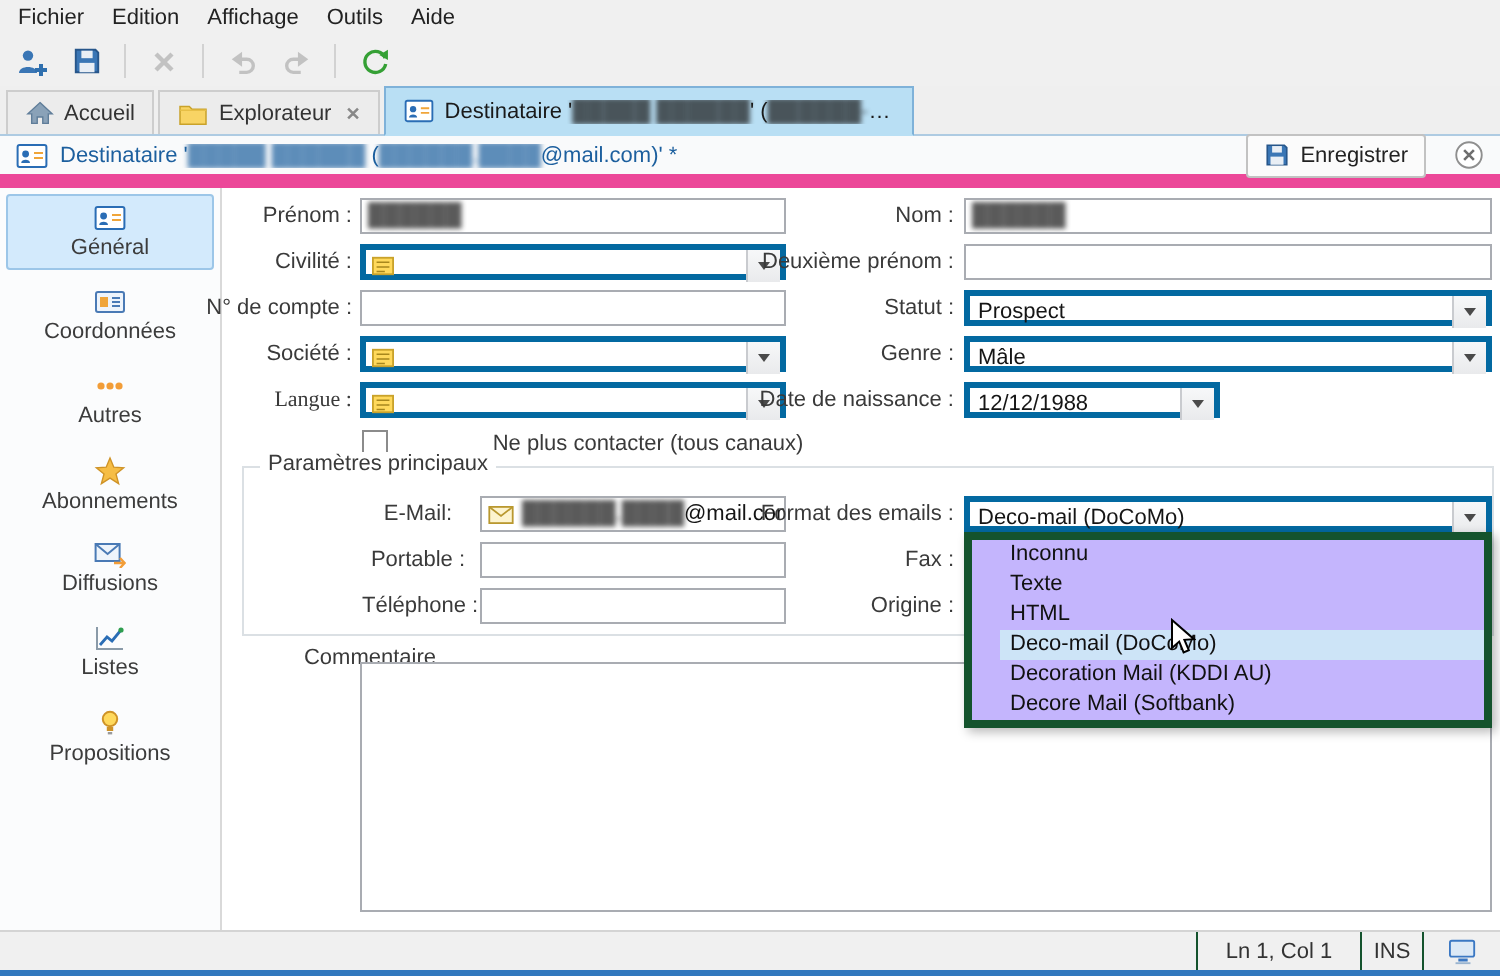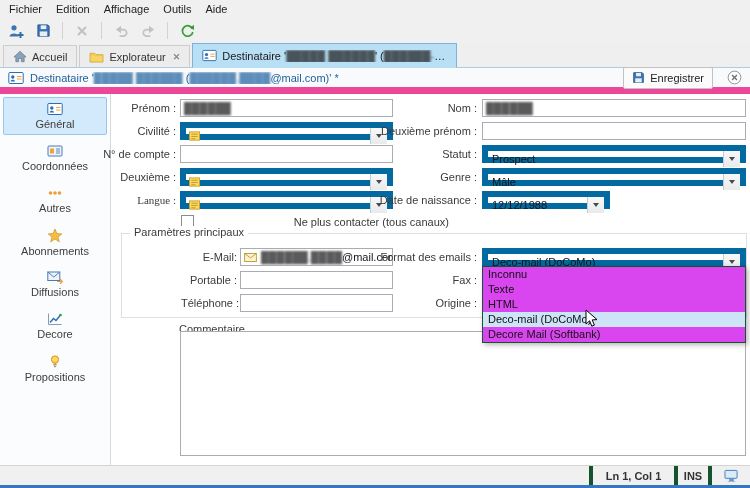--- a/index.html
+++ b/index.html
@@ -42,7 +42,7 @@
   .tbox{position:absolute;height:18px;box-sizing:border-box;background:#fff;border:1px solid #a9acb2;font-family:"Liberation Sans",sans-serif;font-size:11px;padding:0 3px;color:#151515;}
   div.tbox{display:flex;align-items:center;gap:4px;overflow:hidden;white-space:nowrap;}
   input.tbox{outline:none;}
-  .combo{position:absolute;height:18px;box-sizing:border-box;background:#fff;border:6px solid #0369a1;}
+  .combo{position:absolute;height:18px;box-sizing:border-box;background:#fff;border:3px solid #0369a1;}
   .cval{position:absolute;left:4px;top:1px;line-height:14px;white-space:nowrap;color:#151515;}
   .cicon{position:absolute;left:3px;top:3px;}
   .cbtn{position:absolute;top:0;right:0;width:16px;height:16px;background:linear-gradient(#f7f8f9,#e9eaec);border-left:1px solid #c9cbcf;display:flex;align-items:center;justify-content:center;}

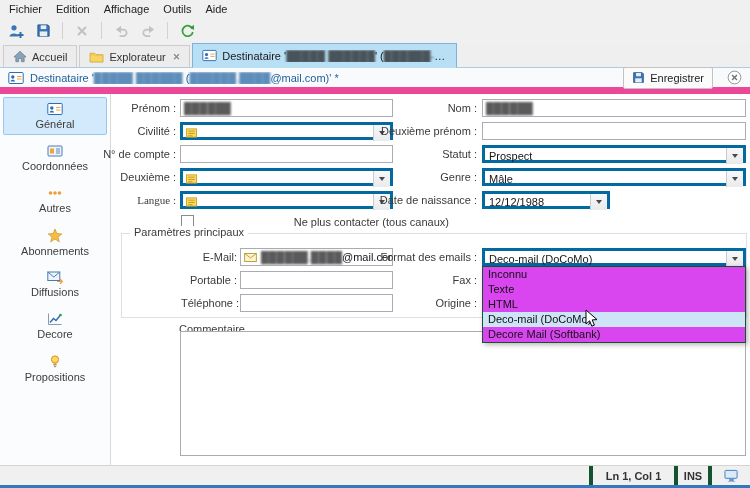--- a/index.html
+++ b/index.html
@@ -308,7 +308,7 @@
       </span>
   </div>
 
-  <span class="lbl" style="left:56px;top:168px;width:120px;">Deuxième :</span>
+  <span class="lbl" style="left:56px;top:168px;width:120px;">Société :</span>
   <div class="combo" style="left:180px;top:168px;width:213px;">
     <span class="cicon">
       <svg width="11" height="10" viewBox="0 0 12 10">

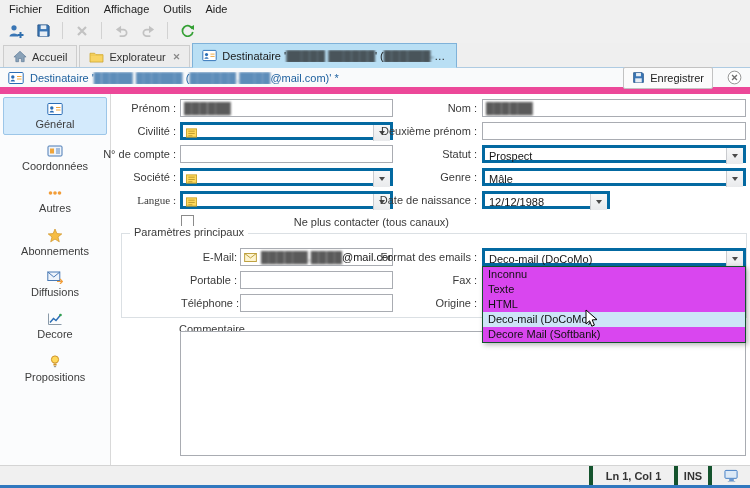--- a/index.html
+++ b/index.html
@@ -38,7 +38,7 @@
   .main-bg{position:absolute;left:111px;top:94px;width:639px;height:371px;background:#ffffff;}
 
   .lbl{position:absolute;height:18px;line-height:18px;color:#3a3a3a;text-align:right;white-space:nowrap;}
-  .lbl.left{text-align:right;}
+  .lbl.left{text-align:center;}
   .tbox{position:absolute;height:18px;box-sizing:border-box;background:#fff;border:1px solid #a9acb2;font-family:"Liberation Sans",sans-serif;font-size:11px;padding:0 3px;color:#151515;}
   div.tbox{display:flex;align-items:center;gap:4px;overflow:hidden;white-space:nowrap;}
   input.tbox{outline:none;}

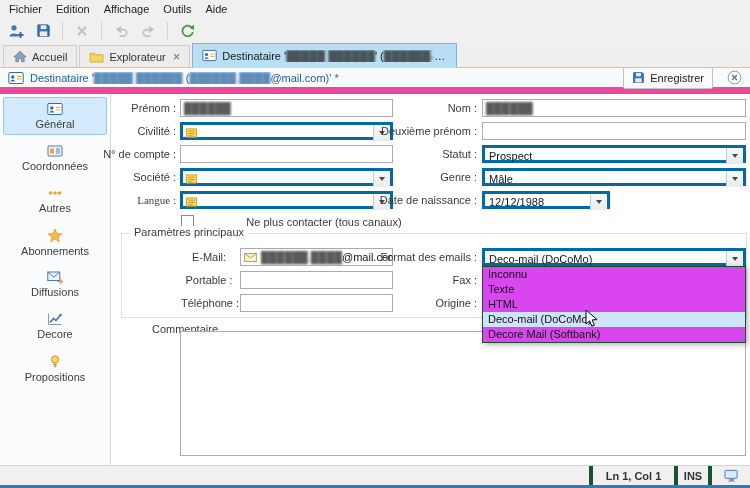--- a/index.html
+++ b/index.html
@@ -56,7 +56,7 @@
   textarea.comment{position:absolute;box-sizing:border-box;border:1px solid #a9acb2;resize:none;background:#fff;font-family:"Liberation Sans",sans-serif;font-size:11px;padding:2px 3px;outline:none;}
 
   
-  .listbox{position:absolute;background:#d946ef;border:1px solid #14532d;box-shadow:2px 2px 5px rgba(0,0,0,.28);z-index:40;box-sizing:border-box;}
+  .listbox{position:absolute;background:#c4b5fd;border:4px solid #14532d;box-shadow:2px 2px 5px rgba(0,0,0,.28);z-index:40;box-sizing:border-box;padding-left:14px;}
   .opt{height:15px;line-height:15px;padding-left:5px;white-space:nowrap;color:#111;}
   .opt.hl{background:#cde4f7;}
 

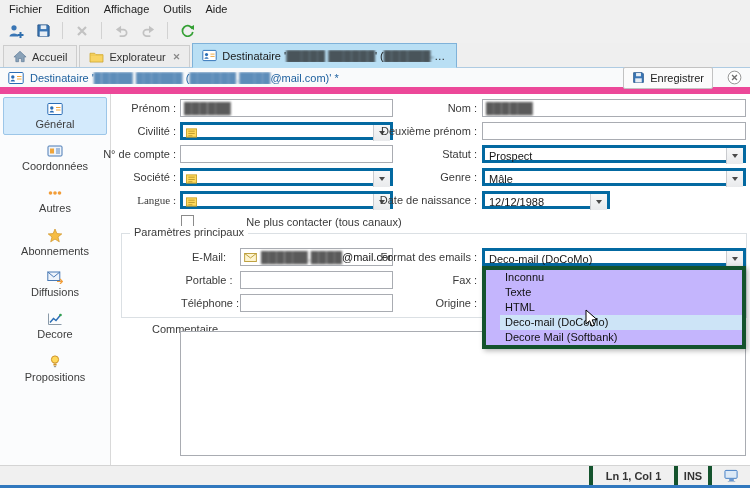--- a/index.html
+++ b/index.html
@@ -258,7 +258,7 @@
             <circle cx="13.5" cy="3" r="1.3" fill="#2f9e4f"></circle>
           </svg>
       </span>
-      <span>Decore</span>
+      <span>Listes</span>
     </div>
     <div class="side-item">
       <span>

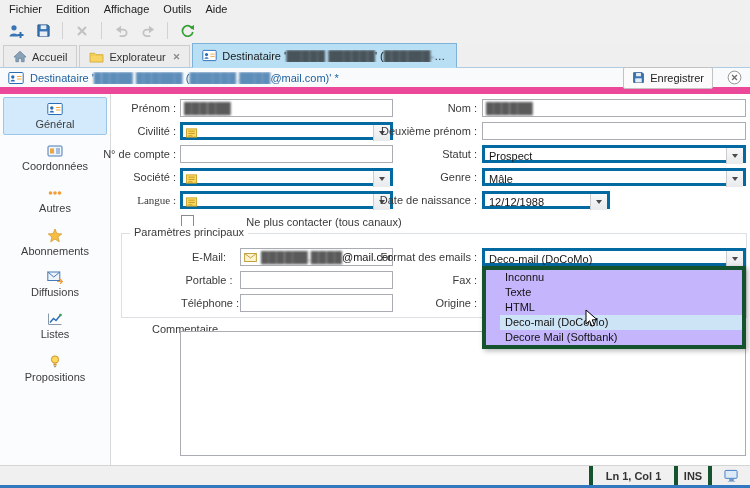--- a/index.html
+++ b/index.html
@@ -391,6 +391,7 @@
     <div class="opt">Texte</div>
     <div class="opt">HTML</div>
     <div class="opt hl">Deco-mail (DoCoMo)</div>
+    <div class="opt">Decoration Mail (KDDI AU)</div>
     <div class="opt">Decore Mail (Softbank)</div>
   </div>
 

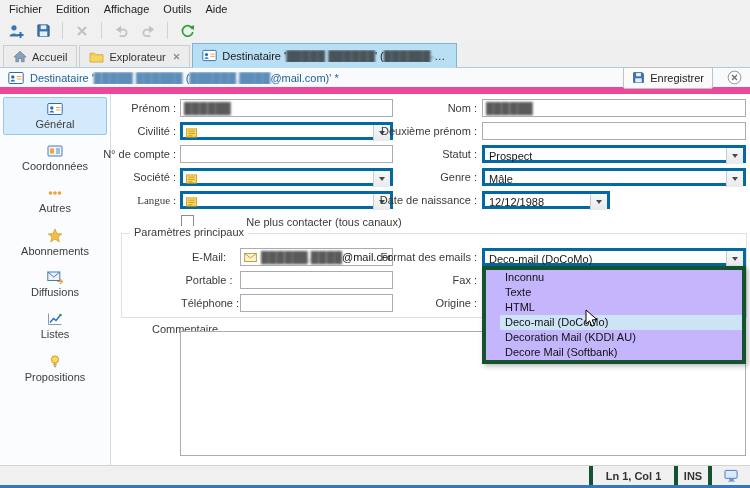--- a/index.html
+++ b/index.html
@@ -63,7 +63,7 @@
   
   .statusbar{position:absolute;left:0;top:465px;width:750px;height:20px;background:#f0f0f0;border-top:1px solid #d4d4d4;box-sizing:border-box;display:flex;align-items:center;color:#333;}
   .sb-fill{flex:1;}
-  .sb-cell{height:100%;border-left:4px solid #14532d;display:flex;align-items:center;justify-content:center;font-weight:bold;}
+  .sb-cell{height:100%;border-left:1px solid #14532d;display:flex;align-items:center;justify-content:center;}
   .bottom-edge{position:absolute;left:0;top:485px;width:750px;height:3px;background:#3178be;}
 
   .mouse-cursor{position:absolute;left:585px;top:309px;z-index:100;}

